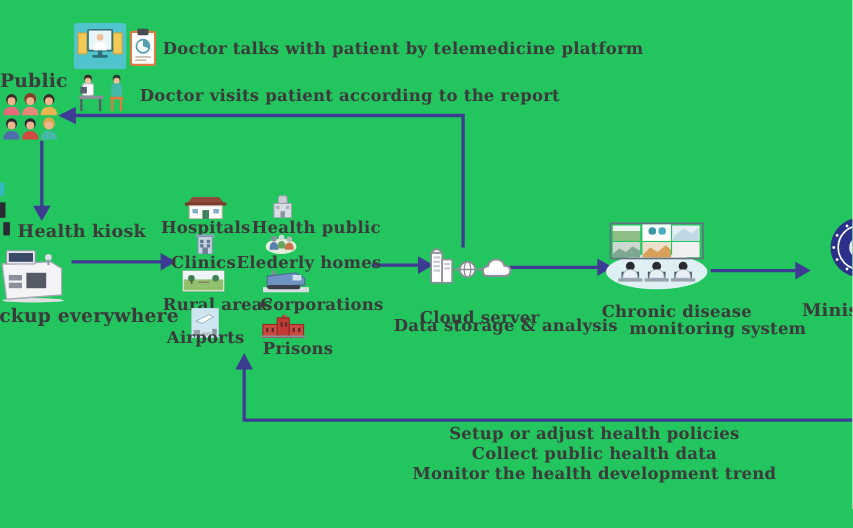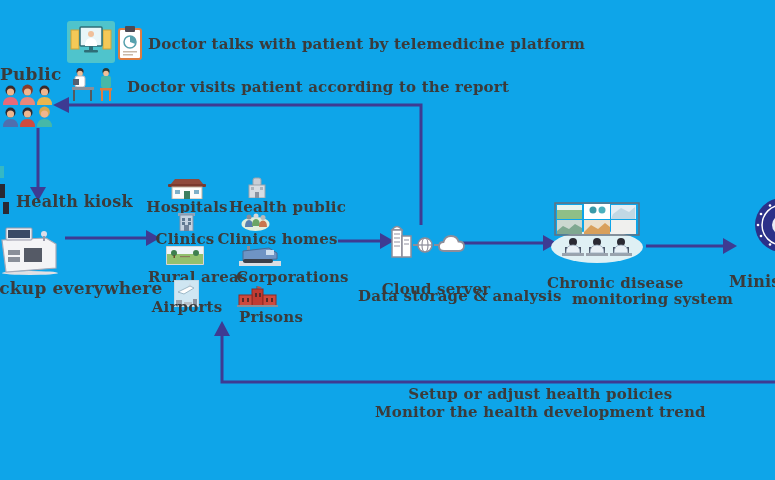--- a/index.html
+++ b/index.html
@@ -3,7 +3,7 @@
 <meta charset="utf-8">
 <style>
   html,body{margin:0;padding:0;background:#fff;}
-  .canvas{position:relative;width:775px;height:480px;background:#0ea5e9;overflow:hidden;
+  .canvas{position:relative;width:775px;height:480px;background:#22c55e;overflow:hidden;
           font-family:"DejaVu Serif","Liberation Serif",serif;font-weight:bold;color:#3b3b3b;}
   .abs{position:absolute;}
   .lbl{white-space:nowrap;letter-spacing:.2px;}

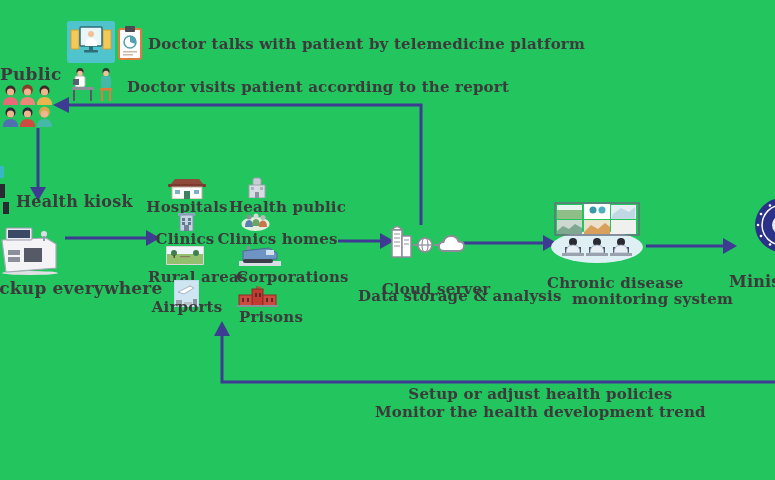--- a/index.html
+++ b/index.html
@@ -119,7 +119,7 @@
   <div class="abs" style="left:0;top:184px;width:5px;height:14px;background:#2a2a33;"></div>
   <div class="abs" style="left:3px;top:202px;width:6px;height:12px;background:#2a2a33;"></div>
 
-  <div class="abs lbl f16" style="left:16px;top:192px;">Health kiosk</div>
+  <div class="abs lbl f16" style="left:16px;top:200px;">Health kiosk</div>
 
   <svg class="abs" style="left:0px;top:226px;" width="62" height="50" viewBox="0 0 62 50">
     <ellipse cx="30" cy="47" rx="28" ry="2" fill="#e0e0e4"></ellipse>

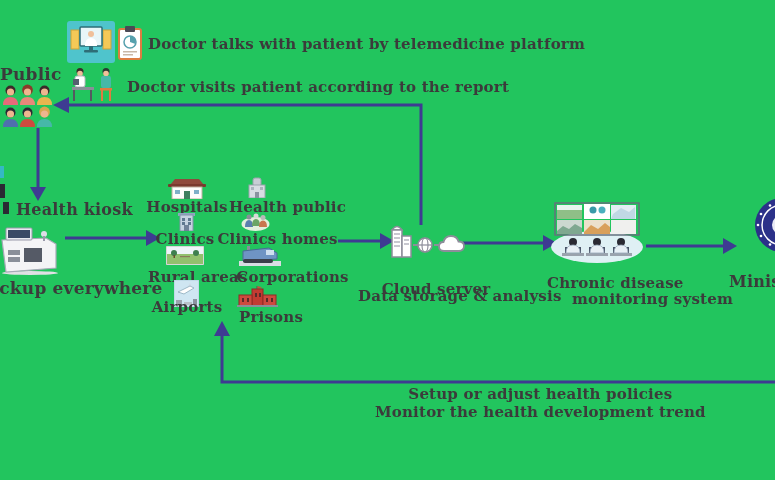--- a/index.html
+++ b/index.html
@@ -174,7 +174,7 @@
     <circle cx="22" cy="5.5" r="2.5" fill="#b8b8b8"></circle>
     <path d="M18,15 Q18,8.5 22,8.5 Q26,8.5 26,15 Z" fill="#c9764f"></path>
   </svg>
-  <div class="abs lbl f15 ctr" style="left:215px;top:230px;width:125px;">Clinics homes</div>
+  <div class="abs lbl f15 ctr" style="left:215px;top:230px;width:125px;">Elederly homes</div>
 
   <svg class="abs" style="left:166px;top:246px;" width="38" height="19" viewBox="0 0 38 19">
     <rect x="0" y="0" width="38" height="19" fill="#ffffff" stroke="#b0b0b0" stroke-width="1"></rect>

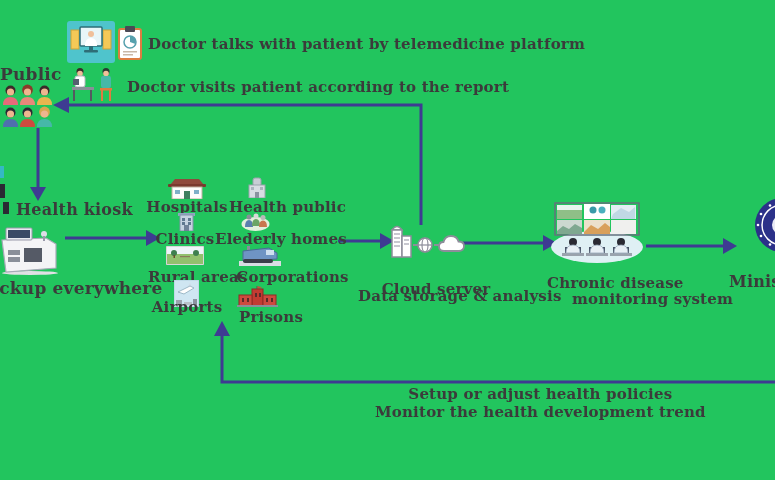--- a/index.html
+++ b/index.html
@@ -302,6 +302,7 @@
 
   <div class="abs" style="left:375px;top:385px;">
     <div class="policy-line">Setup or adjust health policies</div>
+    <div class="policy-line">Collect public health data</div>
     <div class="policy-line">Monitor the health development trend</div>
   </div>
 

